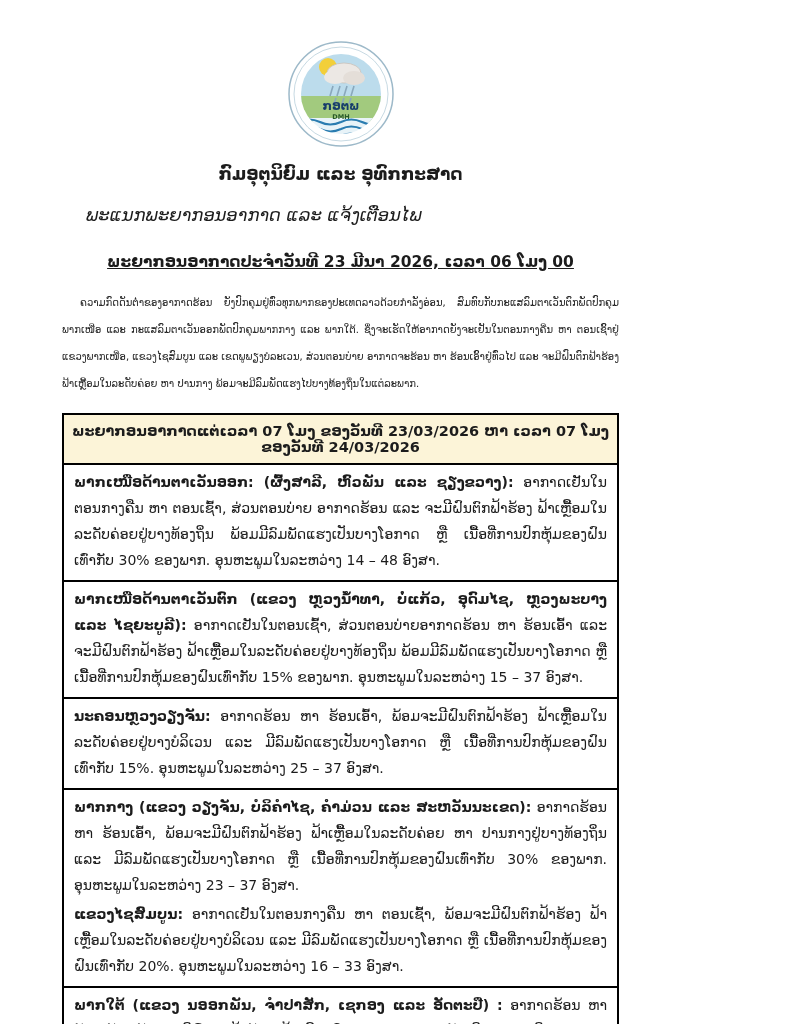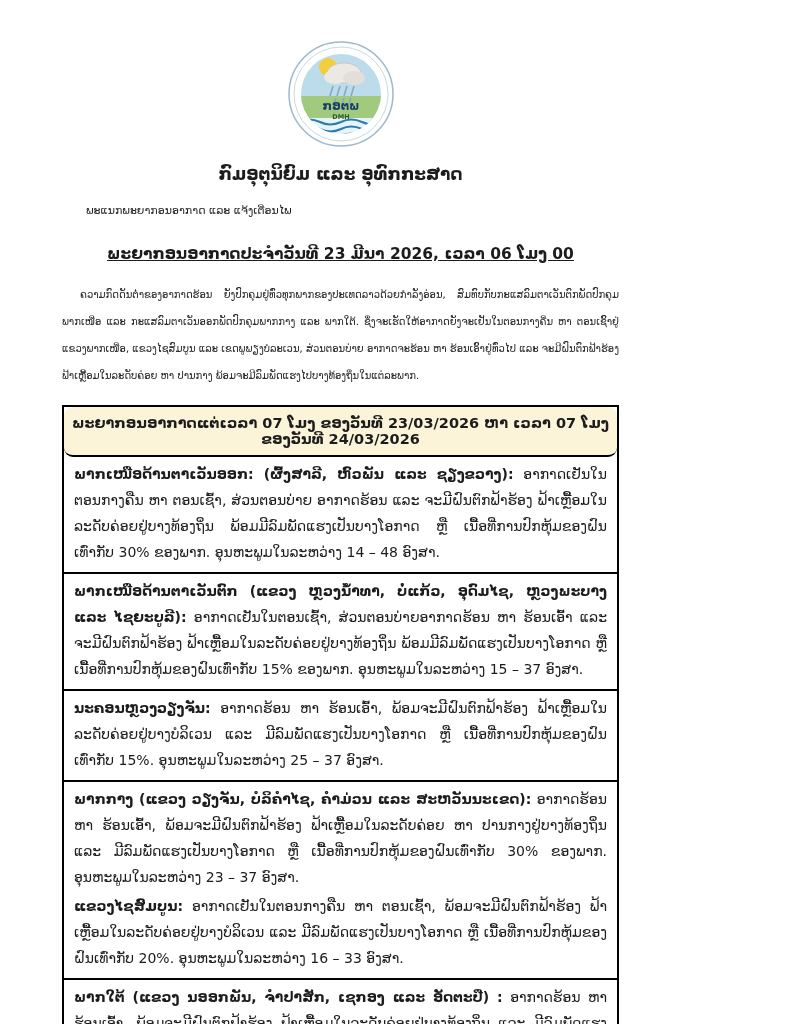--- a/index.html
+++ b/index.html
@@ -11,7 +11,7 @@
   .page{width:681px;height:1024px;box-sizing:border-box;padding:40px 62px 0 62px;overflow:hidden;}
   .logo-wrap{text-align:center;margin:0 0 6px 0;}
   .doc-title{text-align:center;font-weight:bold;font-size:17px;margin:12px 0 20px 0;}
-  .division{font-size:11px;margin:0 0 28px 24px;}
+  .division{font-size:18px;margin:0 0 28px 24px;font-style:italic;}
   .bulletin-title{text-align:center;font-weight:bold;font-size:15.5px;margin:0 0 18px 0;}
   .bulletin-title span{text-decoration:underline;}
   .intro{font-size:10px;line-height:27px;text-align:justify;text-indent:18px;margin:0 0 16px 0;}

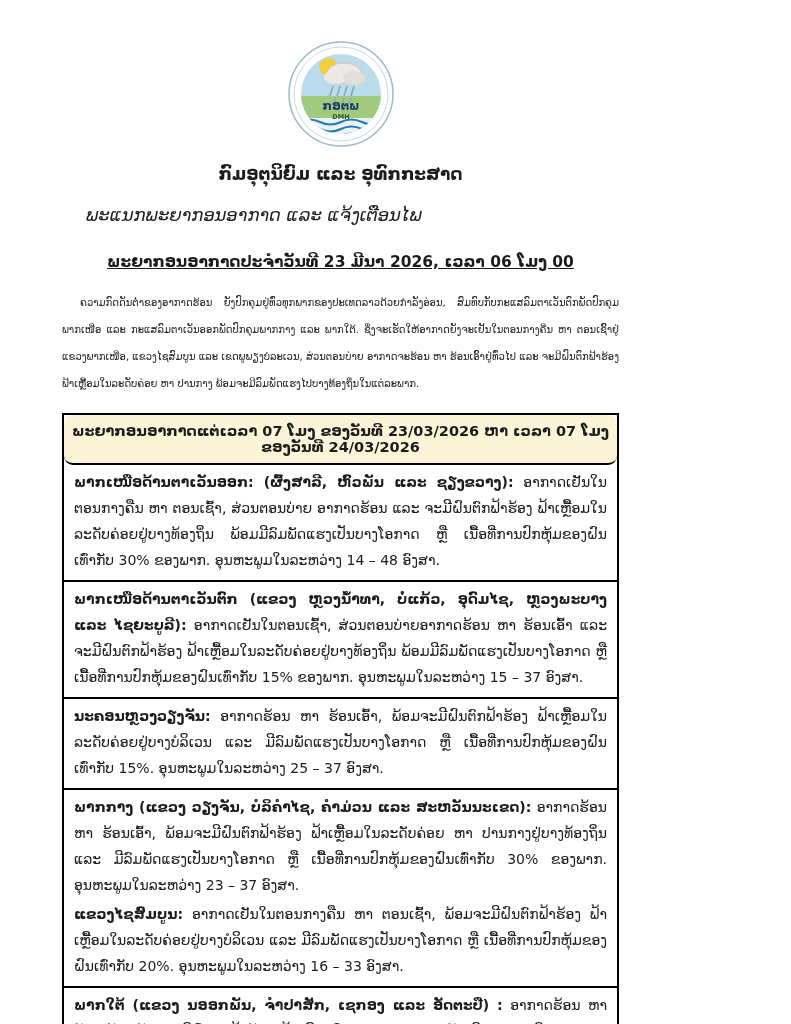--- a/index.html
+++ b/index.html
@@ -17,7 +17,7 @@
   .intro{font-size:10px;line-height:27px;text-align:justify;text-indent:18px;margin:0 0 16px 0;}
   .forecast-table{border:2px solid #000;}
   .t-header{background:#fcf4d8;text-align:center;font-weight:bold;font-size:14.5px;
-            padding:8px 6px;border-bottom:2px solid #000;border-radius:9px;}
+            padding:8px 6px;border-bottom:2px solid #000;}
   .t-row{padding:4px 10px 7px 10px;font-size:14px;line-height:26px;text-align:justify;
          border-bottom:2px solid #000;}
   .t-row:last-child{border-bottom:none;}

